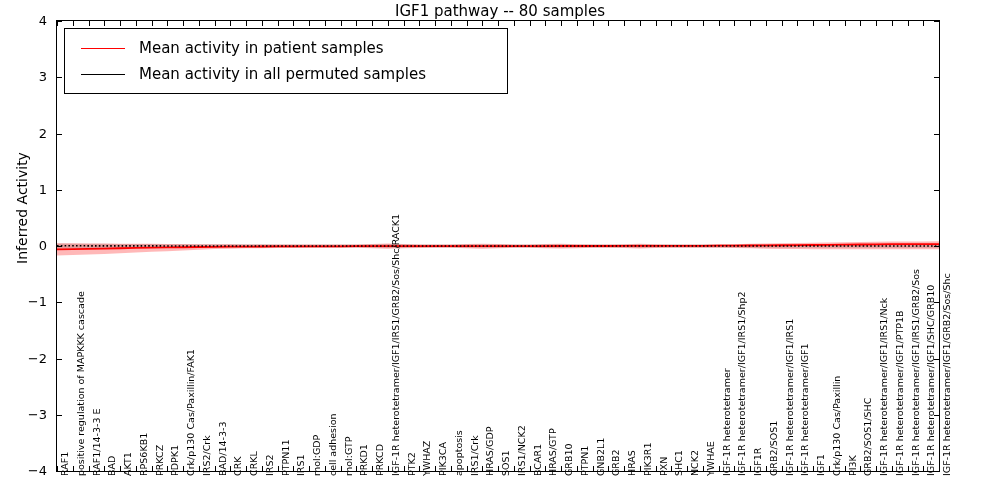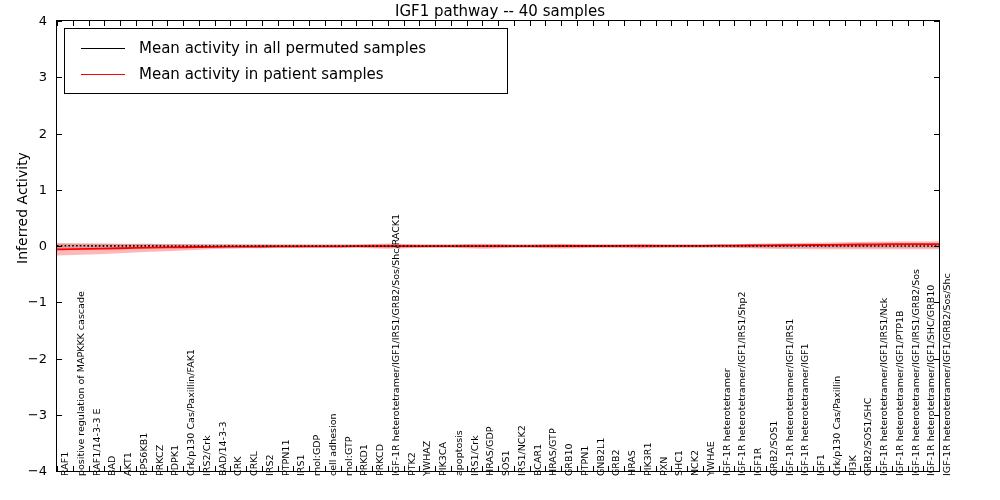--- a/index.html
+++ b/index.html
@@ -46,7 +46,7 @@
 
 <div id="root">
 
-  <div class="chart-title">IGF1 pathway -- 40 samples</div>
+  <div class="chart-title">IGF1 pathway -- 80 samples</div>
   <div class="ylabel">Inferred Activity</div>
 
   <div id="plot">

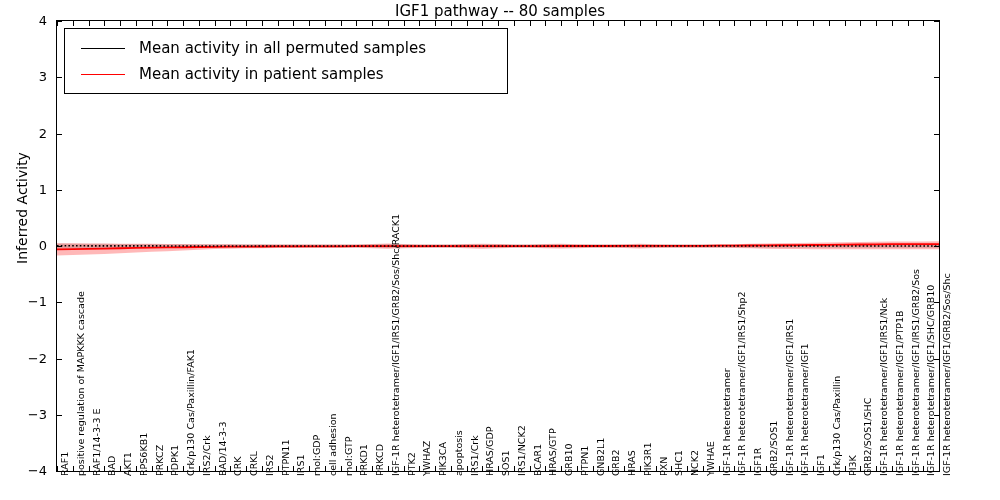--- a/index.html
+++ b/index.html
@@ -267,13 +267,13 @@
 
   <div id="legend">
     <div class="leg-row">
+      <span class="leg-line red"></span>
+      <span class="leg-text">Mean activity in patient samples</span>
+    </div>
+    <div class="leg-row">
       <span class="leg-line"></span>
       <span class="leg-text">Mean activity in all permuted samples</span>
     </div>
-    <div class="leg-row">
-      <span class="leg-line red"></span>
-      <span class="leg-text">Mean activity in patient samples</span>
-    </div>
   </div>
 </div>
 

